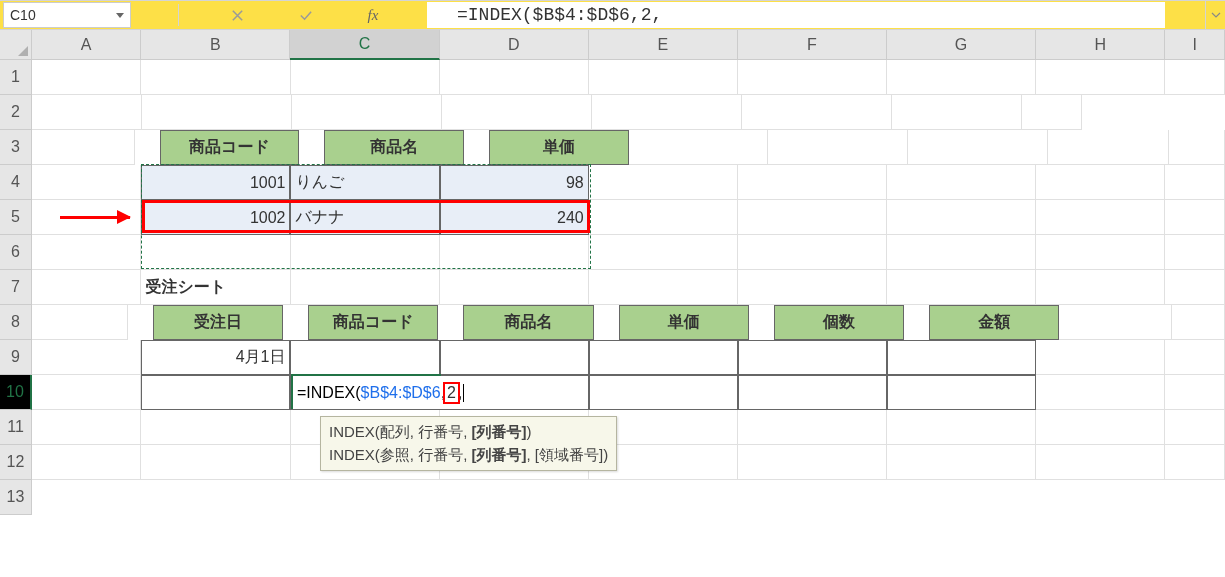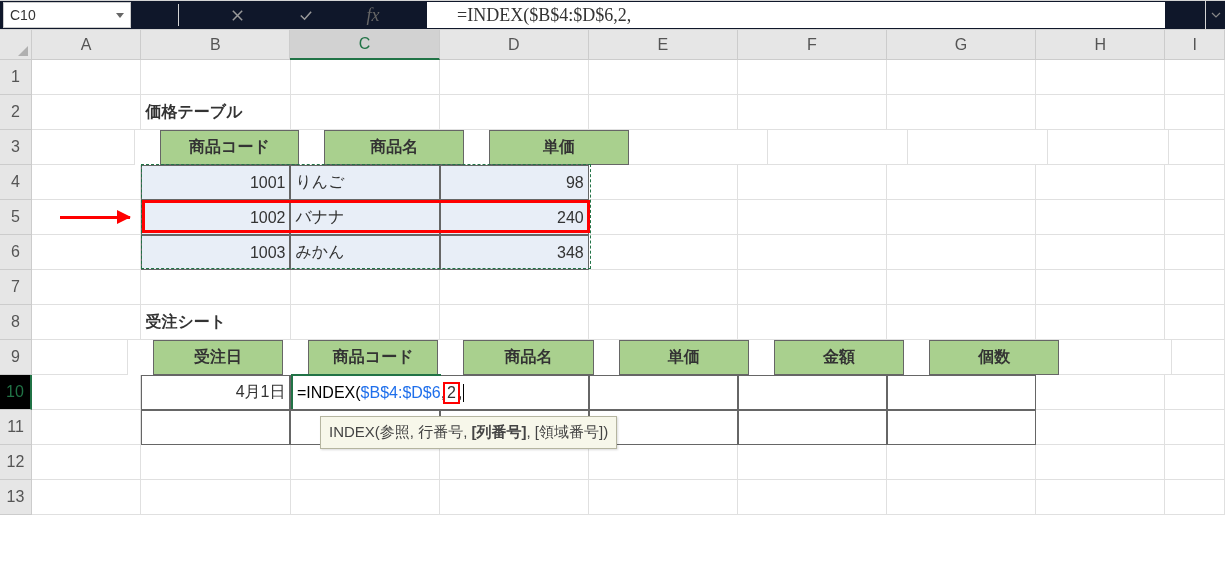--- a/index.html
+++ b/index.html
@@ -12,7 +12,7 @@
   }
   .formula-bar {
     height: 30px;
-    background: #0f172a;
+    background: #fde047;
     border-bottom: 1px solid #d4d4d4;
     border-top: 1px solid #d4d4d4;
     display: flex;

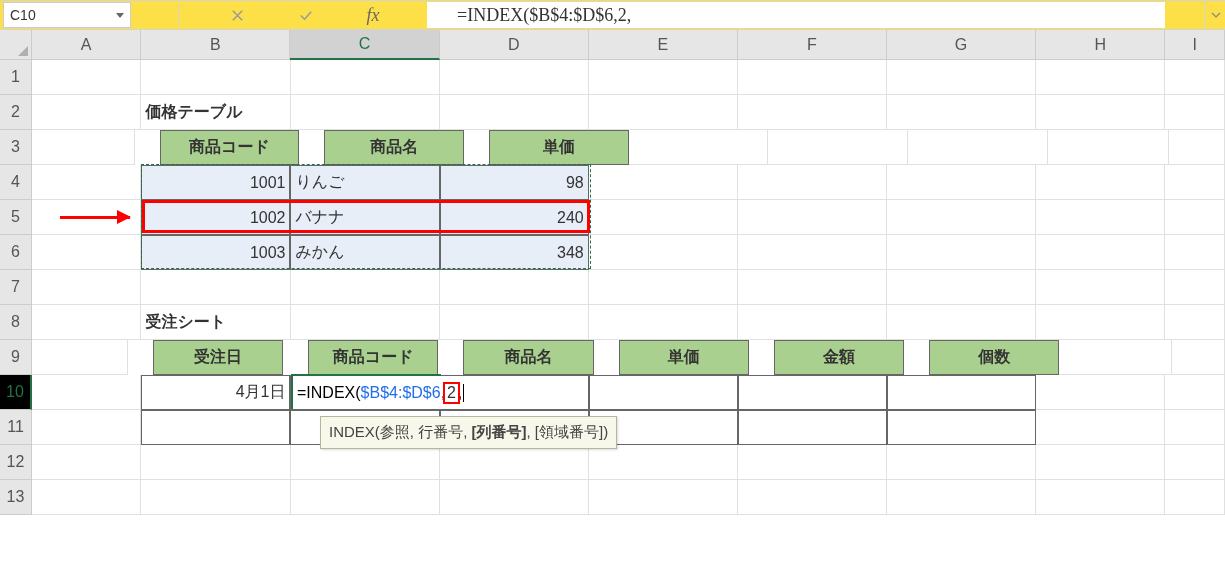--- a/index.html
+++ b/index.html
@@ -45,7 +45,7 @@
     color: #9a9a9a;
   }
   .fb-btn svg { width: 15px; height: 15px; }
-  .fx-label { font-style: italic; font-family: "Times New Roman", serif; font-size: 18px; color: #666; }
+  .fx-label { font-style: italic; font-family: "Times New Roman", serif; font-size: 15px; color: #666; }
   .formula-input {
     flex: 1;
     height: 26px;

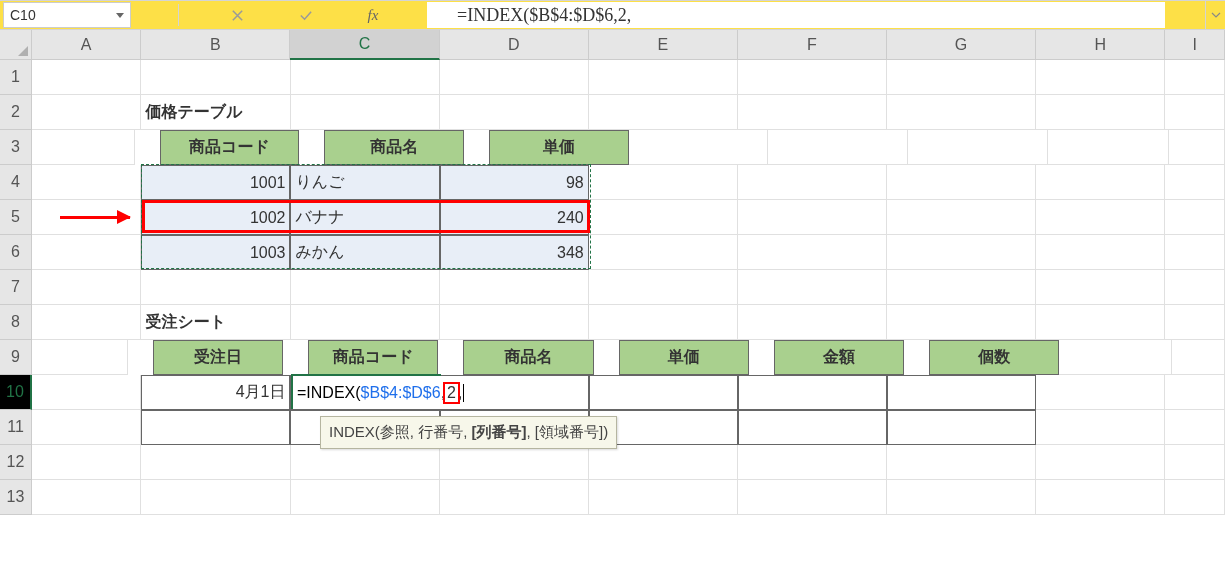--- a/index.html
+++ b/index.html
@@ -54,7 +54,7 @@
     display: flex;
     align-items: center;
     font-size: 18px;
-    font-family: Liberation Serif, serif;
+    font-family: Liberation Mono, monospace;
     color: #333;
   }
   .fb-expand {

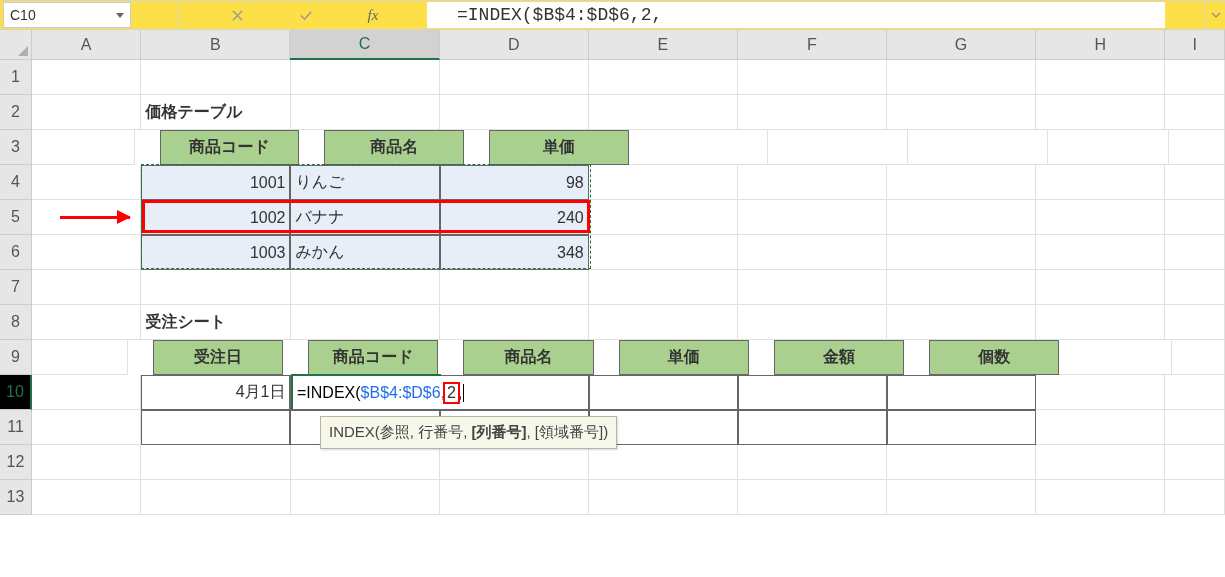--- a/index.html
+++ b/index.html
@@ -279,9 +279,6 @@
         </div>
         <div class="row">
           <div class="cell" style="width: 110px;"></div>
-          <div class="cell bold" style="width: 150px;">
-            <span>価格テーブル</span>
-          </div>
           <div class="cell" style="width: 150px;"></div>
           <div class="cell" style="width: 150px;"></div>
           <div class="cell" style="width: 150px;"></div>

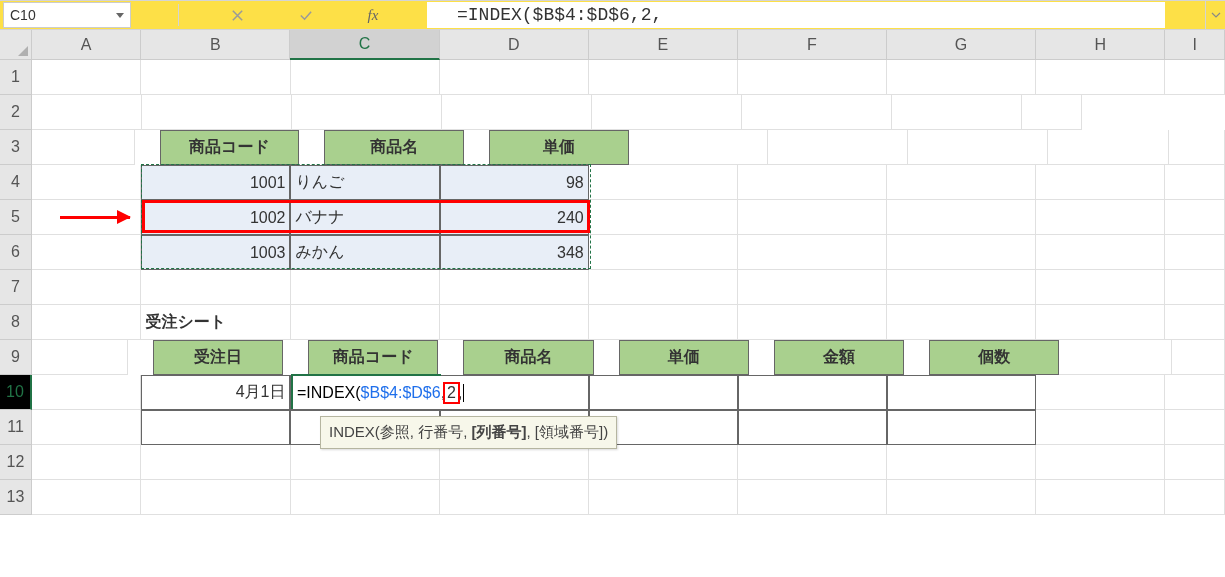--- a/index.html
+++ b/index.html
@@ -340,23 +340,6 @@
         </div>
         <div class="row">
           <div class="cell" style="width: 110px;"></div>
-          <div class="cell b-all num sel-range" style="width: 150px;">
-            <span>1003</span>
-          </div>
-          <div class="cell b-all sel-range" style="width: 150px;">
-            <span>みかん</span>
-          </div>
-          <div class="cell b-all num sel-range" style="width: 150px;">
-            <span>348</span>
-          </div>
-          <div class="cell" style="width: 150px;"></div>
-          <div class="cell" style="width: 150px;"></div>
-          <div class="cell" style="width: 150px;"></div>
-          <div class="cell" style="width: 130px;"></div>
-          <div class="cell" style="width: 60px;"></div>
-        </div>
-        <div class="row">
-          <div class="cell" style="width: 110px;"></div>
           <div class="cell" style="width: 150px;"></div>
           <div class="cell" style="width: 150px;"></div>
           <div class="cell" style="width: 150px;"></div>

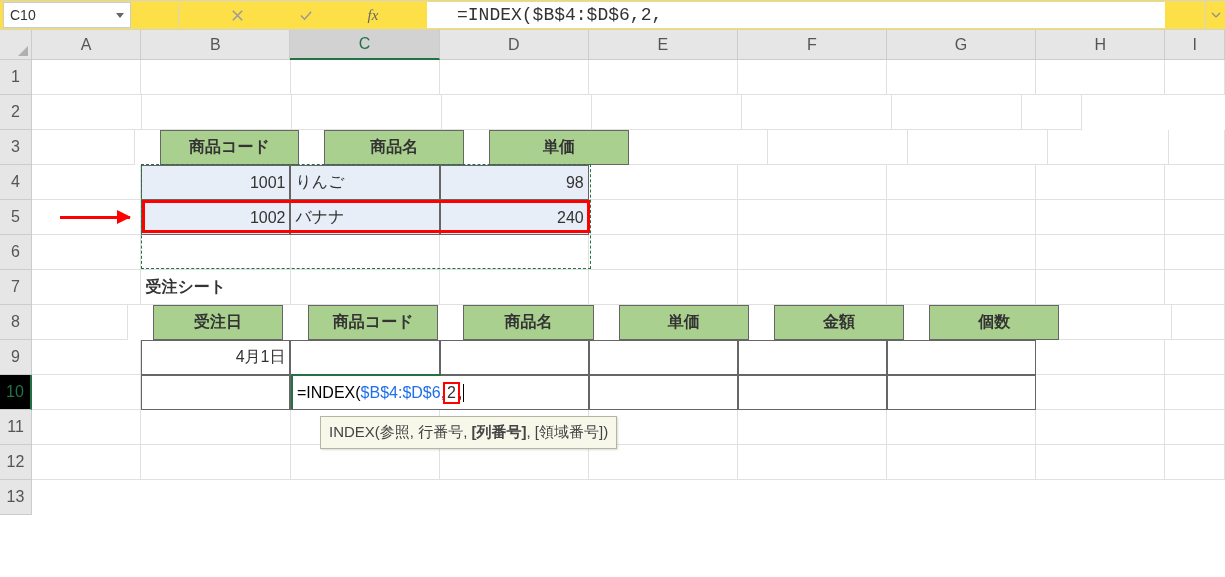--- a/index.html
+++ b/index.html
@@ -377,10 +377,10 @@
             <span>単価</span>
           </div>
           <div class="cell hdr-green ctr" style="width: 150px;">
+            <span>個数</span>
+          </div>
+          <div class="cell hdr-green ctr" style="width: 150px;">
             <span>金額</span>
-          </div>
-          <div class="cell hdr-green ctr" style="width: 150px;">
-            <span>個数</span>
           </div>
           <div class="cell" style="width: 130px;"></div>
           <div class="cell" style="width: 60px;"></div>

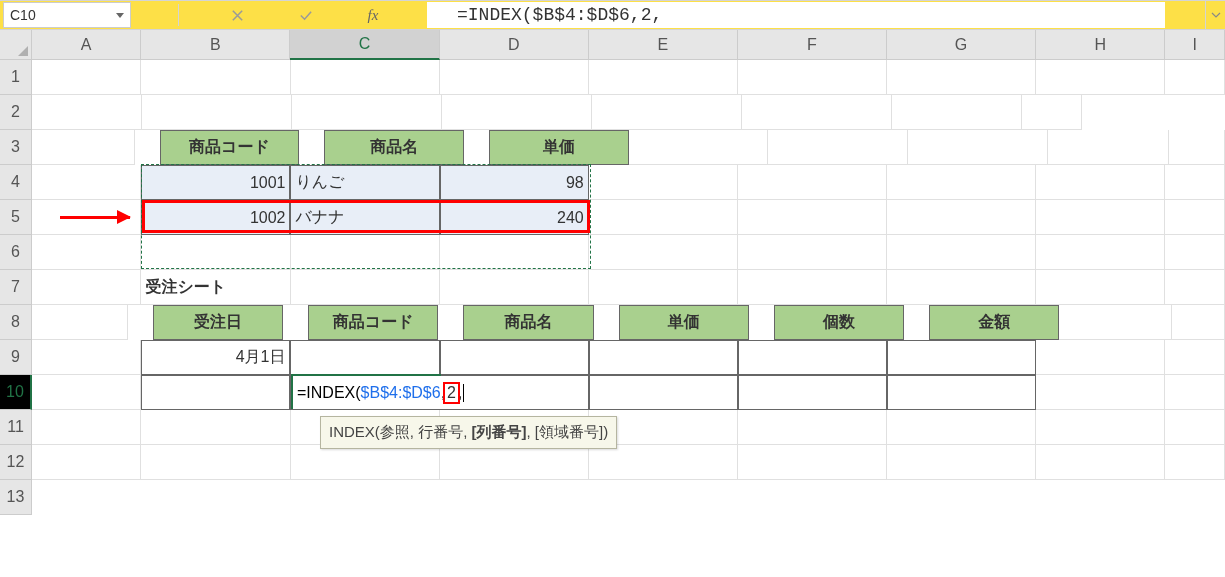--- a/index.html
+++ b/index.html
@@ -442,6 +442,7 @@
         <div class="active-cell-border" style="left: 259px; top: 314px; width: 150px; height: 35px;"></div>
         <div class="inline-edit" style="left: 261px; top: 316px; height: 33px;"><span style="color:#000">=INDEX(</span><span style="color:#1f6feb">$B$4:$D$6</span><span>,</span><span style="position:relative; display:inline-block; padding:0 2px"><span style="position:absolute;inset:-2px;border:2.5px solid #ff0000;pointer-events:none"></span>2</span><span>,</span><span class="caret"></span></div>
         <div class="tooltip" style="left: 288px; top: 356px;">
+          <div><span>INDEX(配列, 行番号, </span><span class="bold">[列番号]</span><span>)</span></div>
           <div><span>INDEX(参照, 行番号, </span><span class="bold">[列番号]</span><span>, [領域番号])</span></div>
         </div>
       </div>

